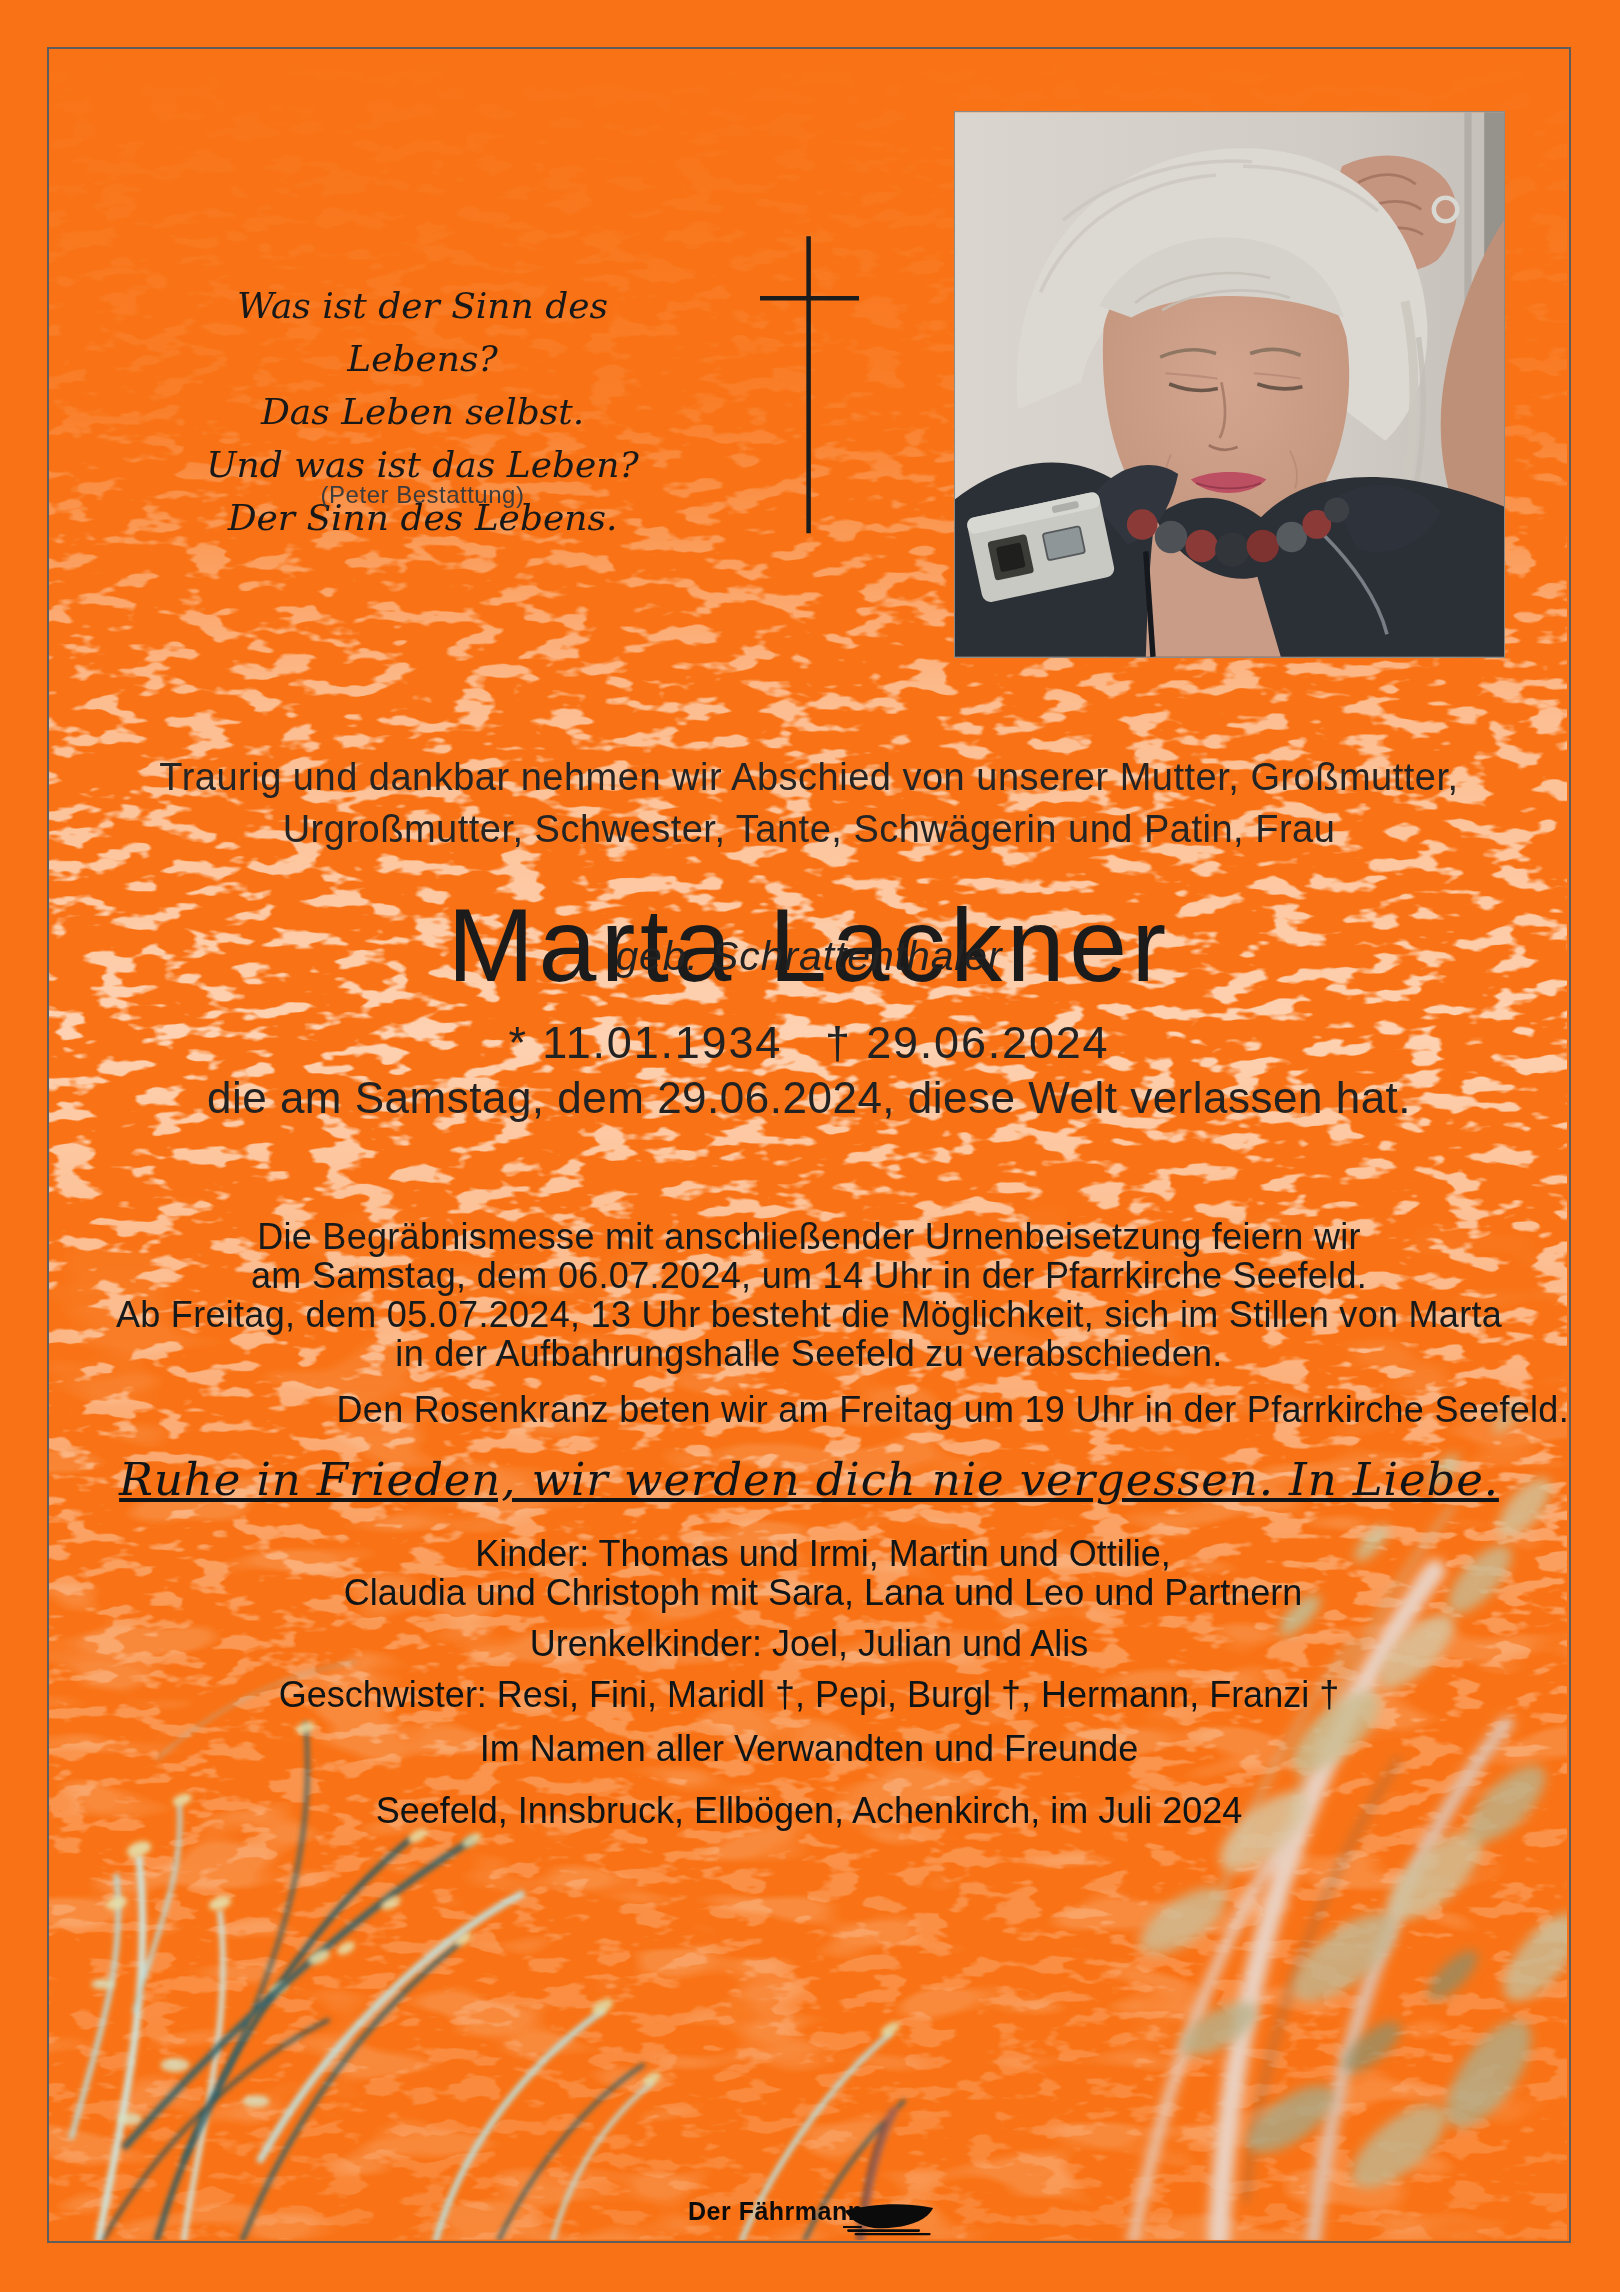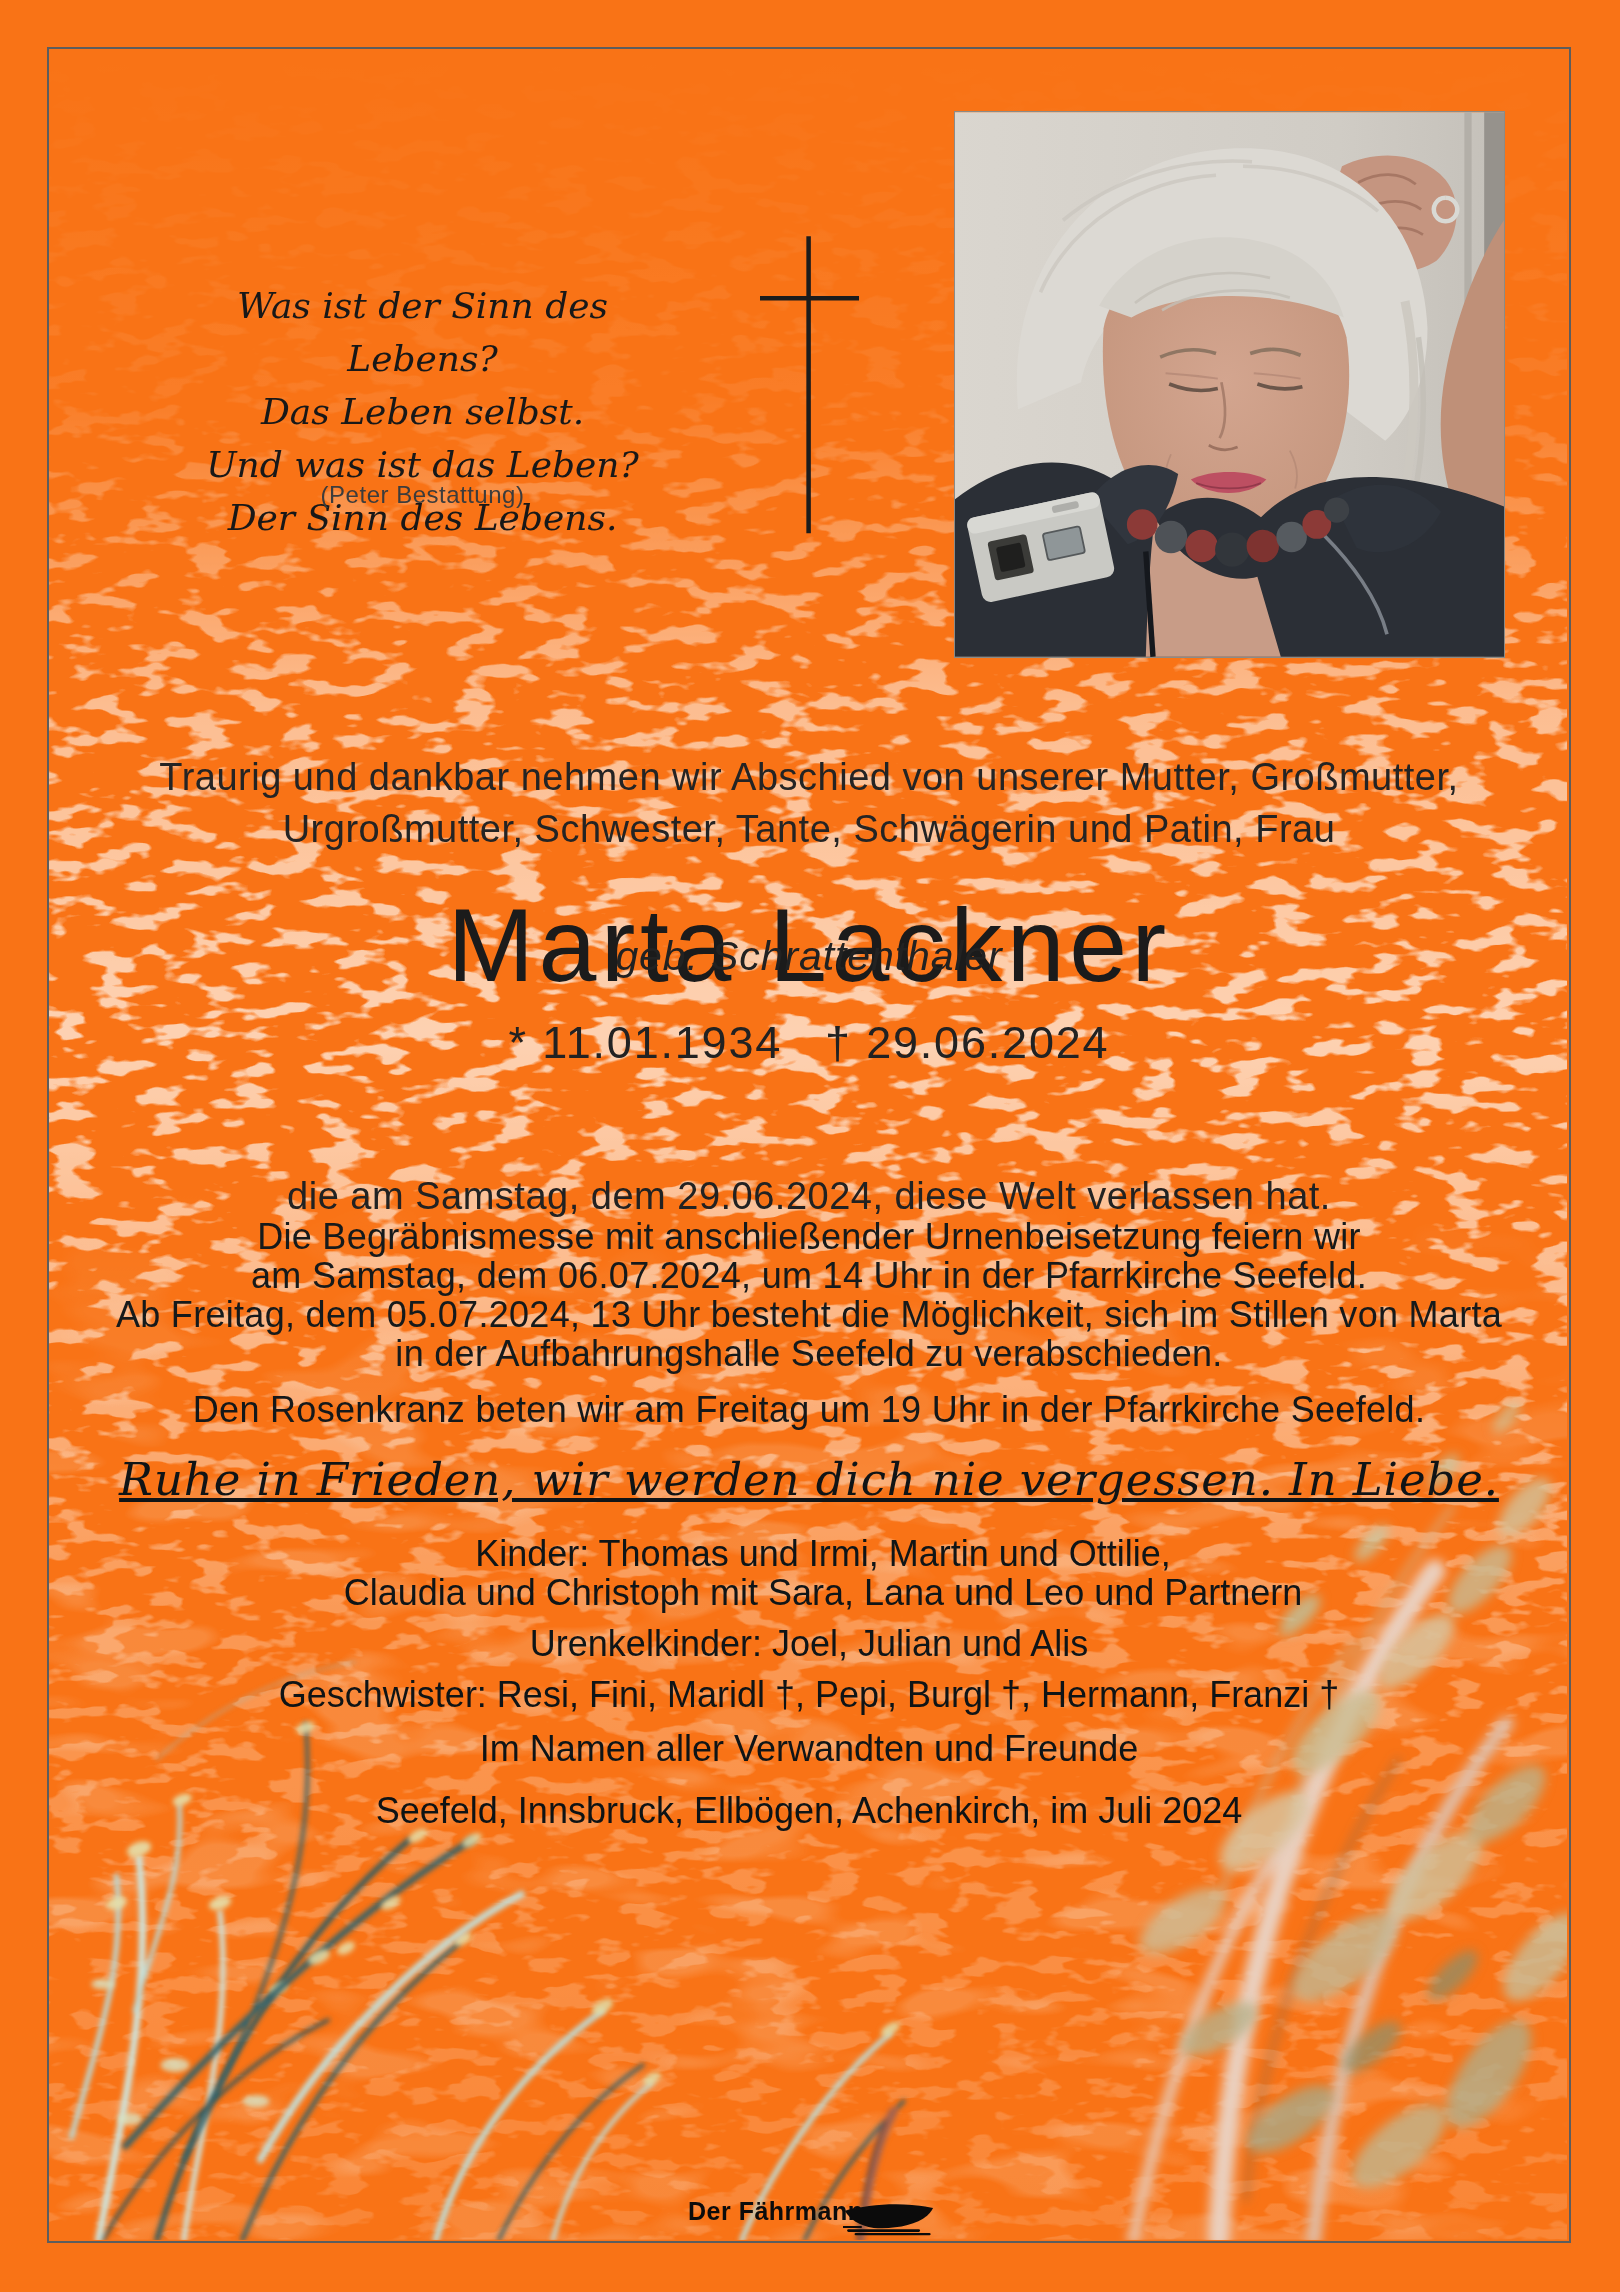--- a/index.html
+++ b/index.html
@@ -22,7 +22,7 @@
   .name{top:844px;font-size:104px;line-height:1;letter-spacing:4.5px;color:#1b1b1b;}
   .maiden{top:884px;font-size:41px;letter-spacing:0.9px;font-style:italic;}
   .dates{top:968px;font-size:45px;letter-spacing:1.8px;white-space:pre;}
-  .passing{top:1126px;font-size:38px;letter-spacing:0.5px;}
+  .passing{top:1024px;font-size:44px;letter-spacing:0.5px;}
   .service{top:1168px;font-size:36px;line-height:39px;letter-spacing:0.3px;color:#161a1b;}
   .rosary{top:1340px;font-size:36px;letter-spacing:0.3px;color:#14181a;}
   .farewell{top:1404px;font-family:"DejaVu Serif",serif;font-style:italic;

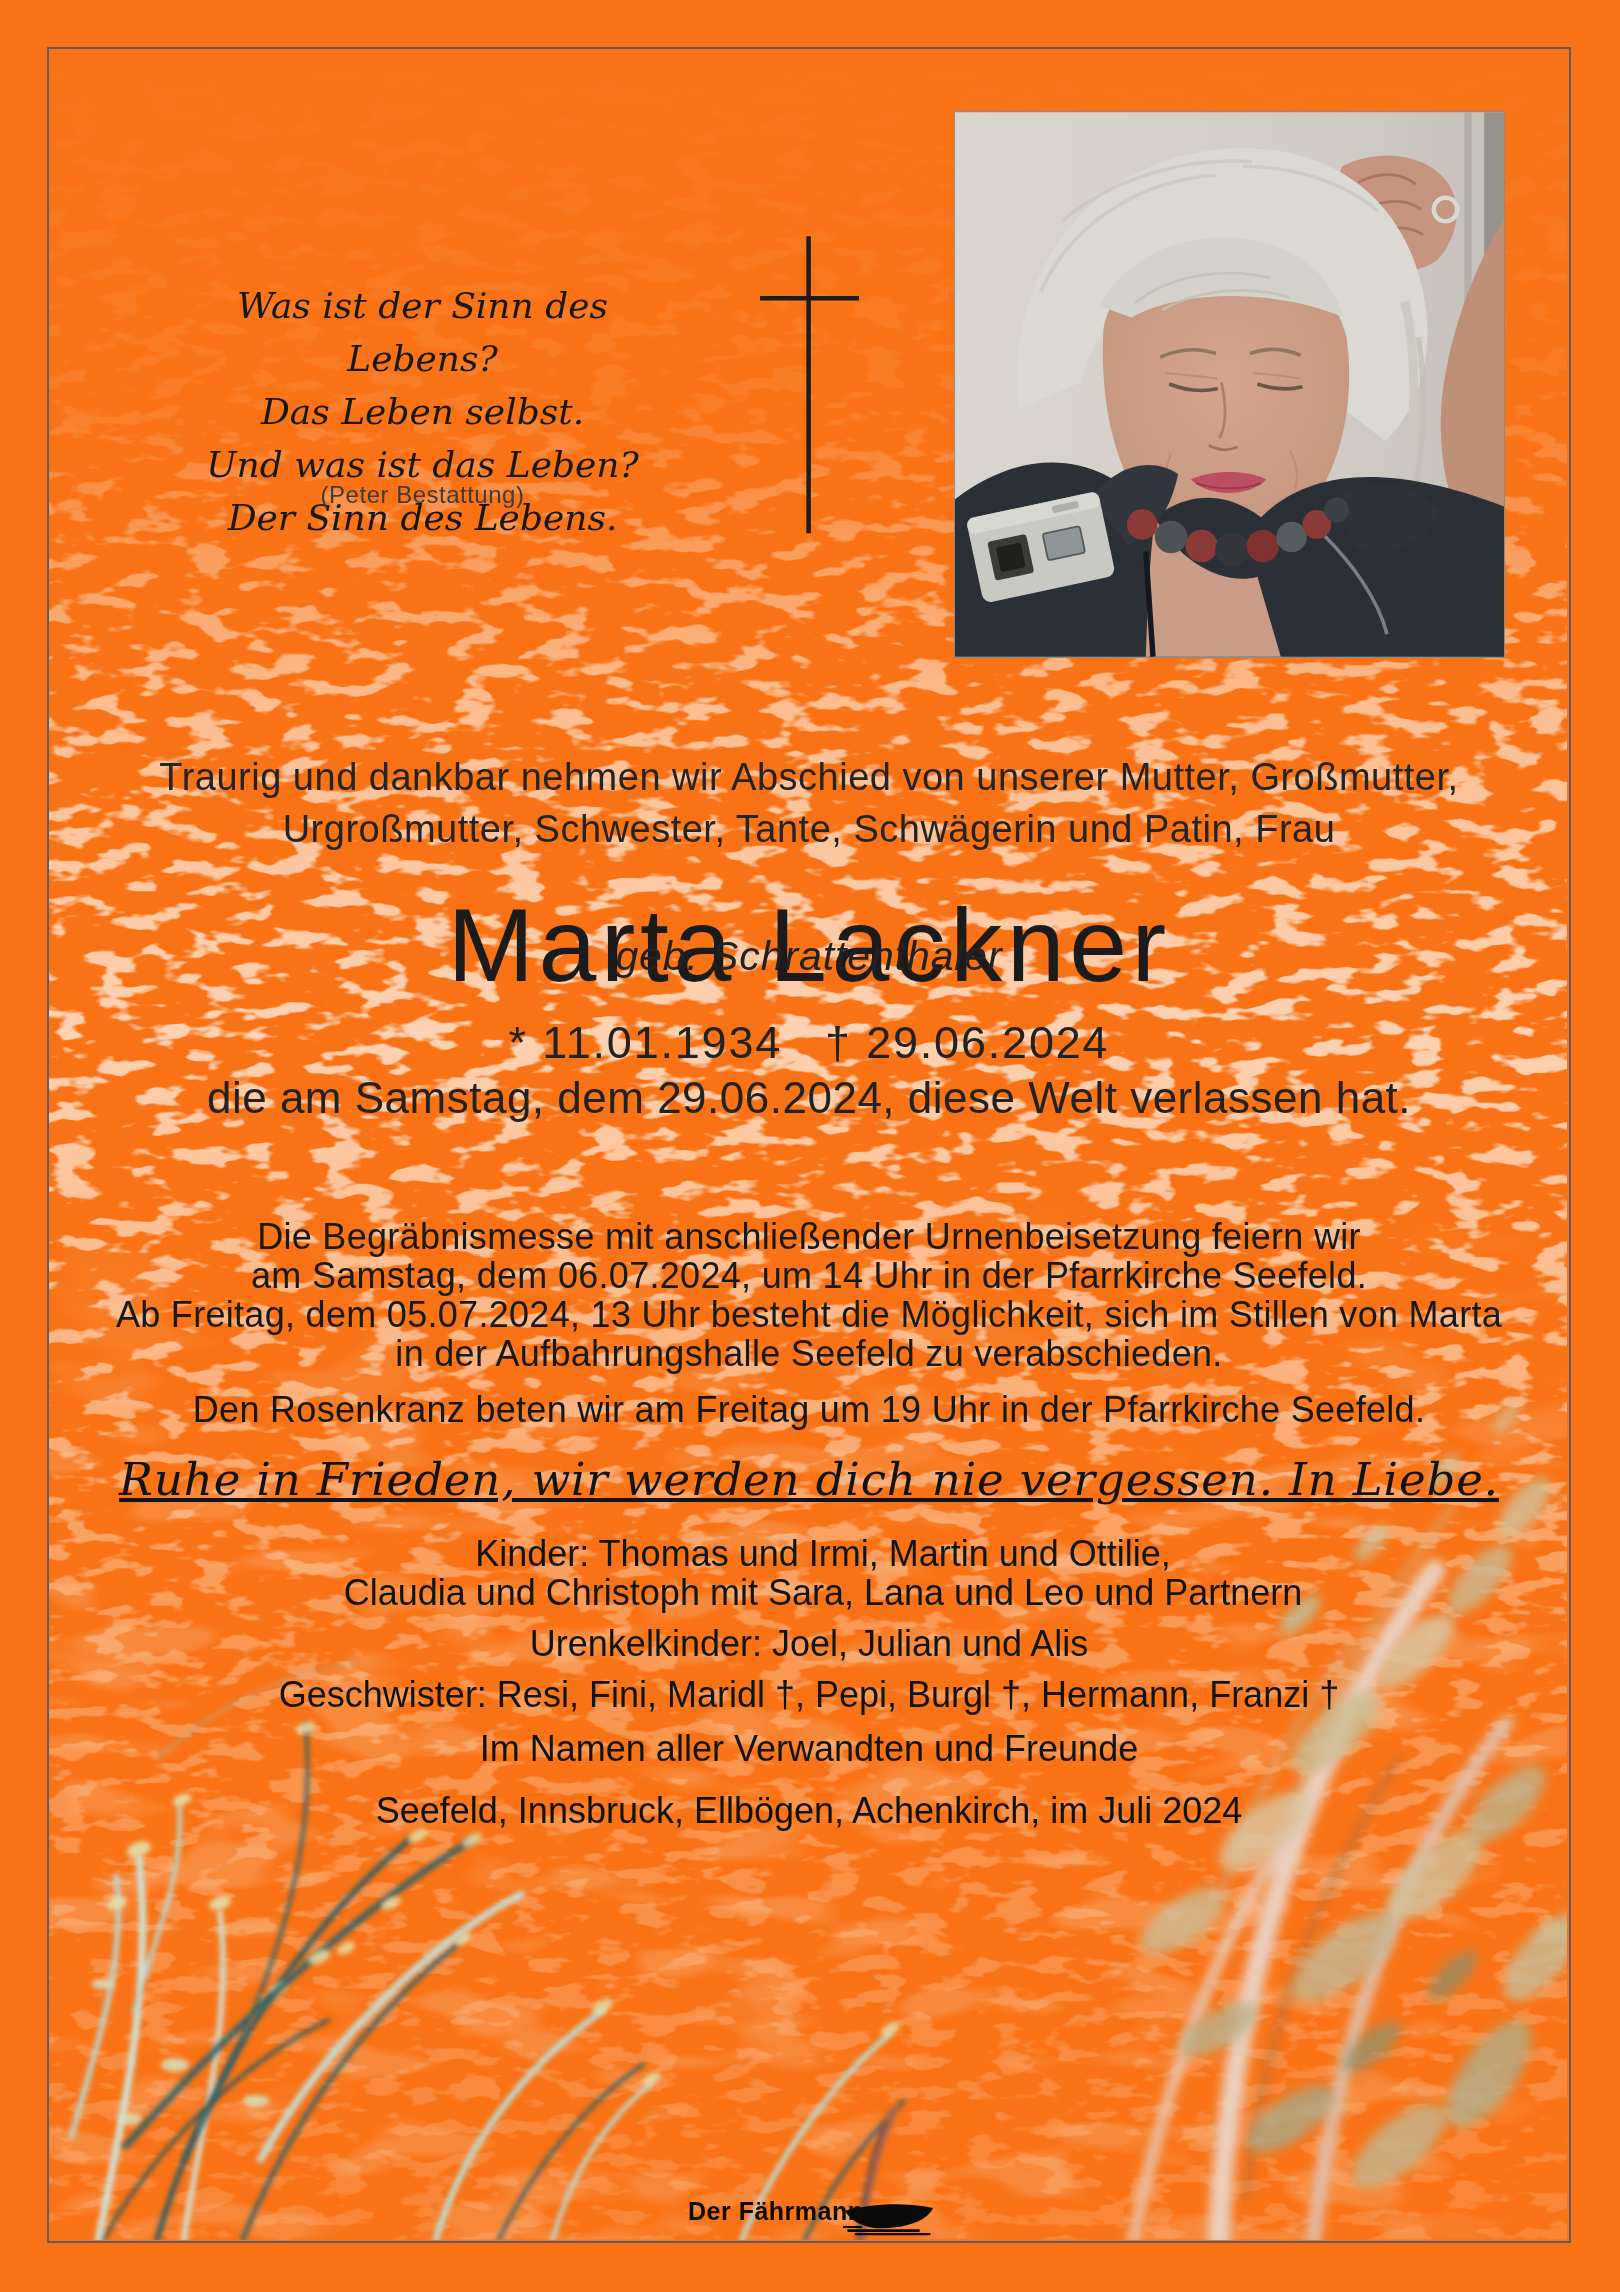--- a/index.html
+++ b/index.html
@@ -24,7 +24,7 @@
   .dates{top:968px;font-size:45px;letter-spacing:1.8px;white-space:pre;}
   .passing{top:1024px;font-size:44px;letter-spacing:0.5px;}
   .service{top:1168px;font-size:36px;line-height:39px;letter-spacing:0.3px;color:#161a1b;}
-  .rosary{top:1340px;font-size:36px;letter-spacing:0.3px;color:#14181a;}
+  .rosary{top:1340px;font-size:36px;letter-spacing:0.3px;color:#14181a;text-align:right;}
   .farewell{top:1404px;font-family:"DejaVu Serif",serif;font-style:italic;
         font-size:45px;letter-spacing:0.9px;color:#101416;text-decoration:underline;}
   .kinder{top:1485px;font-size:36px;line-height:39px;color:#101517;padding-left:28px;}

